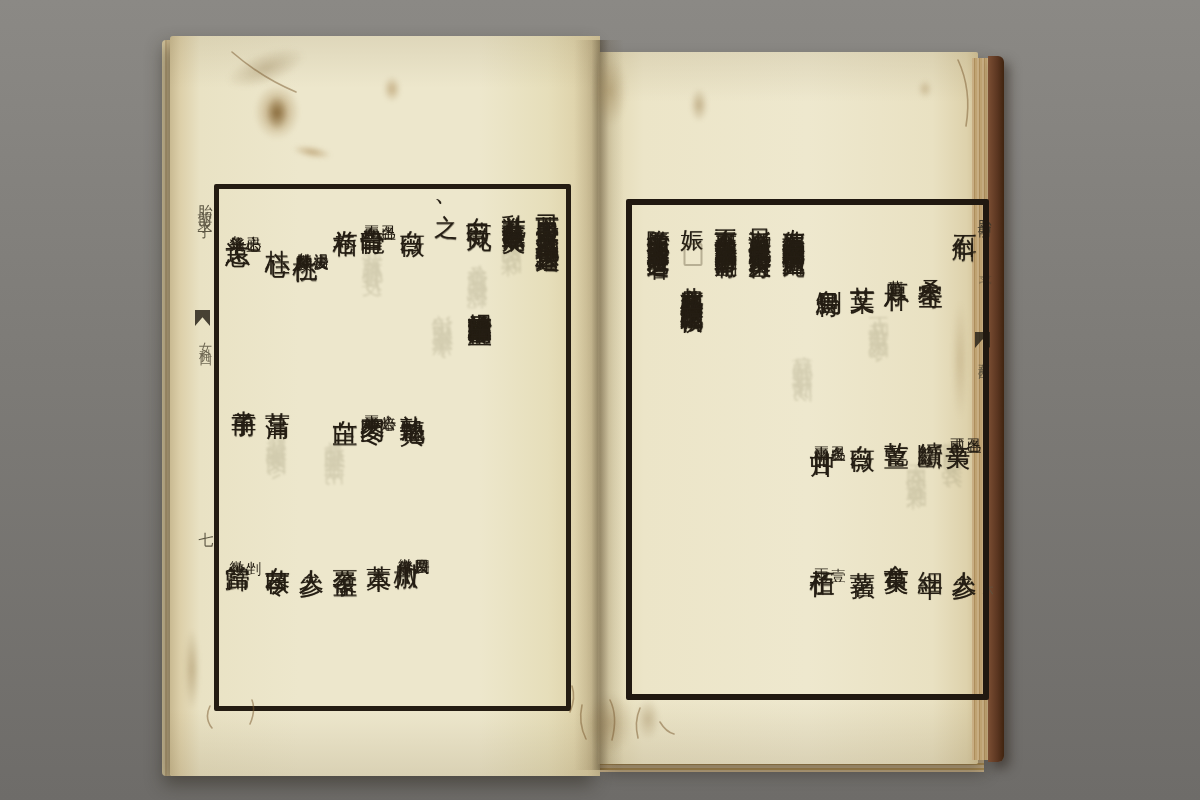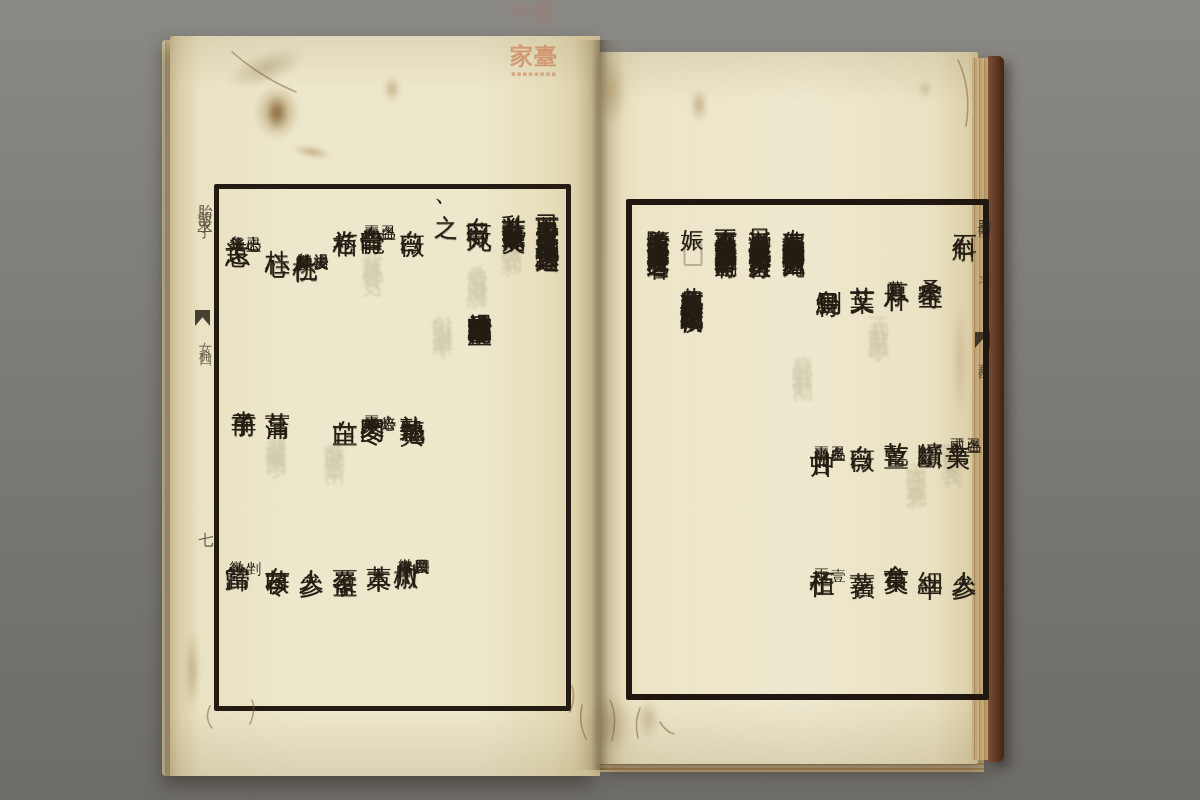--- a/index.html
+++ b/index.html
@@ -227,11 +227,6 @@
       </div>
   </div>
 
-  <div class="watermark">
-    <div class="wm-upper">中醫</div>
-    <div class="wm-main">家臺</div>
-    <div class="wm-cap">▪▪▪▪▪▪▪▪</div>
-  </div>
 
   <svg class="creases" width="1200" height="800">
     <g fill="none" stroke="#7a5a30" stroke-width="1.6" opacity=".5" stroke-linecap="round">

